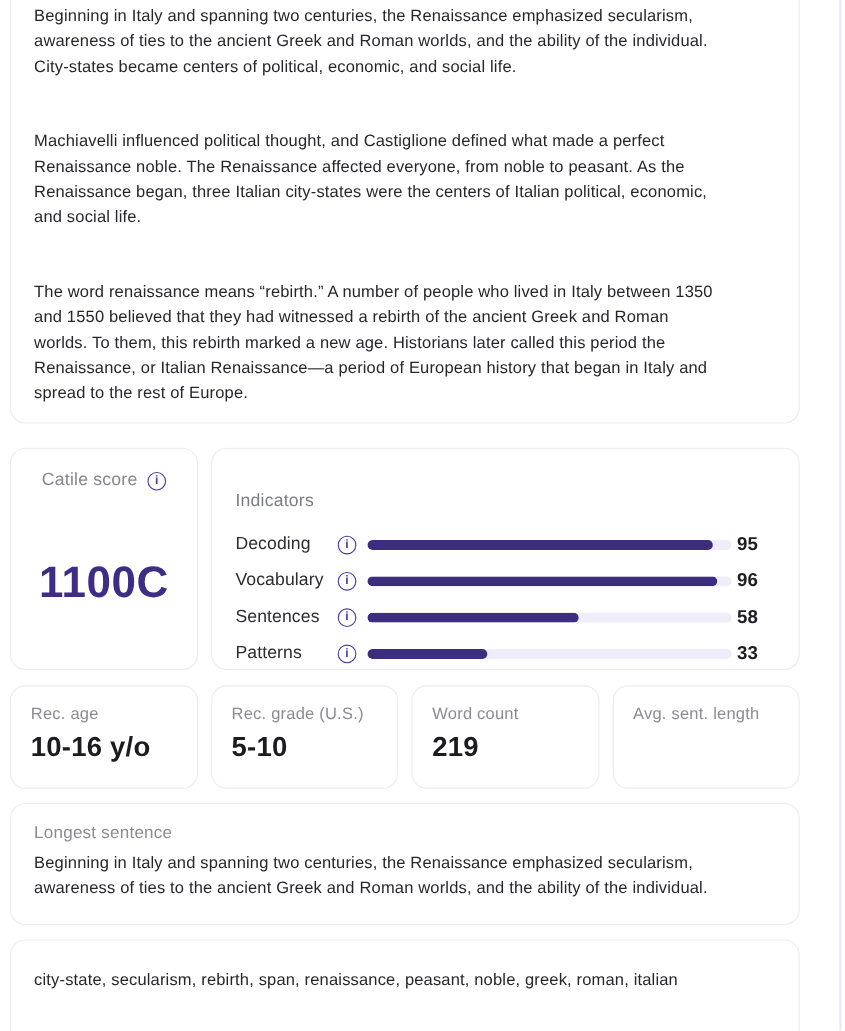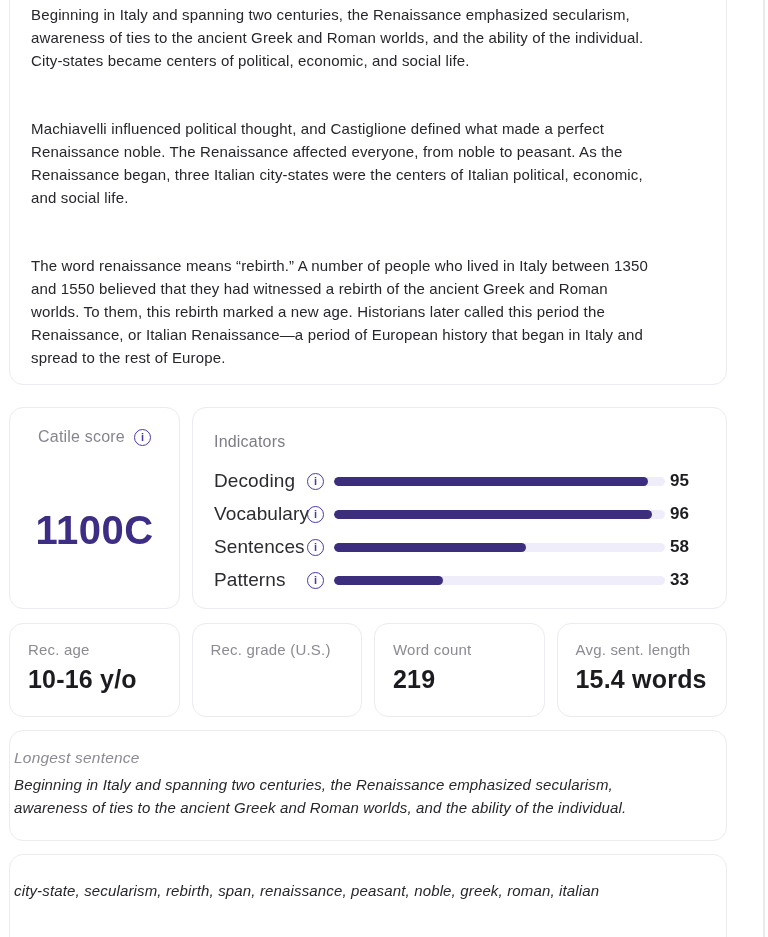--- a/index.html
+++ b/index.html
@@ -55,7 +55,7 @@
     color: #3e2d85; letter-spacing: .5px;
   }
 
-  .indicators-card { flex: 1; padding: 22px 16px 17px 21px; }
+  .indicators-card { flex: 1; padding: 36px 16px 17px 21px; }
   .ind-row {
     display: grid;
     grid-template-columns: 88px 22px 1fr 40px;

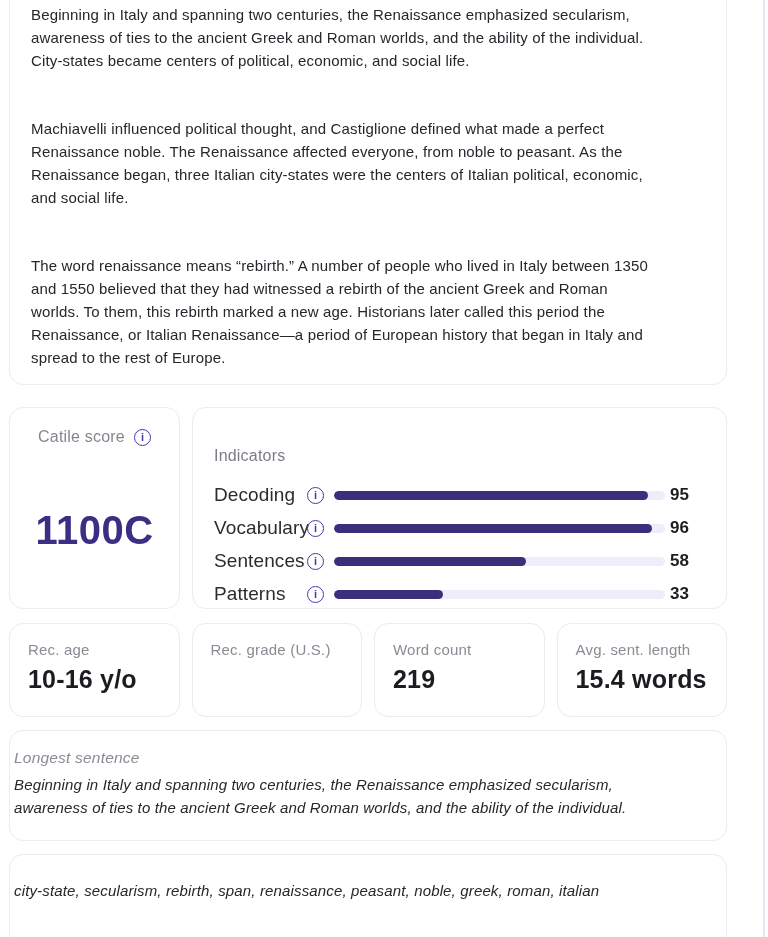--- a/index.html
+++ b/index.html
@@ -69,7 +69,7 @@
   .ind-title { font-size: 16px; color: #7c7c86; letter-spacing: .2px; grid-column: 1 / span 2; }
   .ind-scale { grid-column: 3; display: flex; align-items: center; }
   .ind-scale span { flex: 1; text-align: center; font-size: 13.5px; color: #b0b0b9; letter-spacing: .3px; }
-  .ind-label { font-size: 19px; color: #2b2b31; letter-spacing: .1px; }
+  .ind-label { font-size: 16px; color: #2b2b31; letter-spacing: .1px; }
   .ind-value { font-size: 17px; font-weight: 600; color: #1d1d22; }
   .bar-track {
     height: 9px; background: #efedf9; border-radius: 5px;

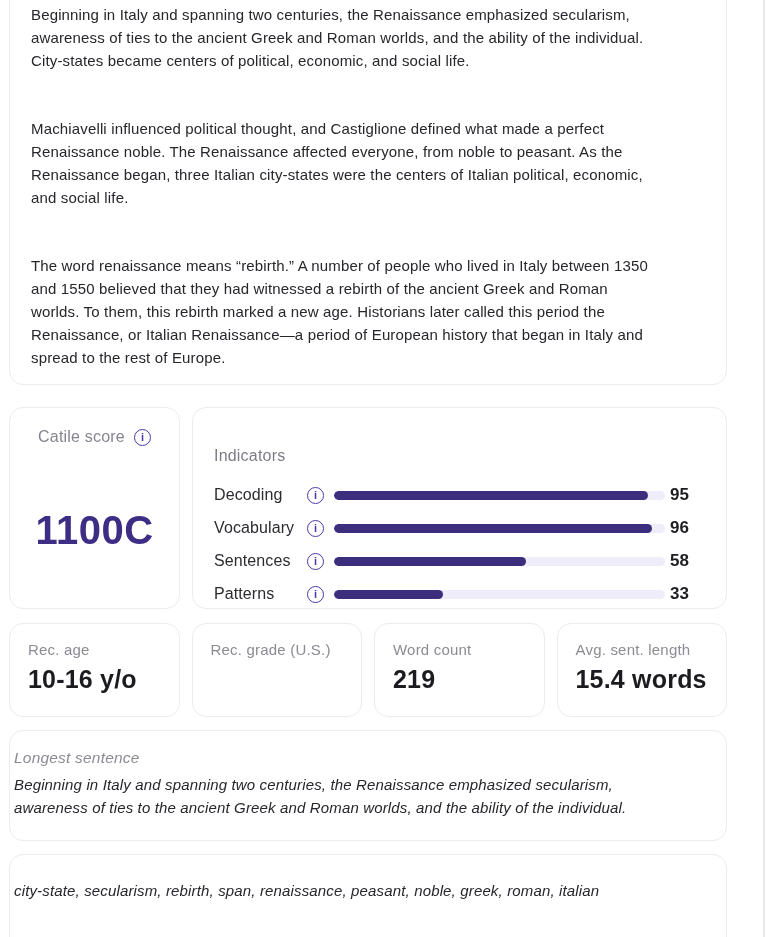--- a/index.html
+++ b/index.html
@@ -195,6 +195,7 @@
     </section>
     <section class="card stat-card">
       <div class="stat-label">Rec. grade (U.S.)</div>
+      <div class="stat-value">5-10</div>
     </section>
     <section class="card stat-card">
       <div class="stat-label">Word count</div>

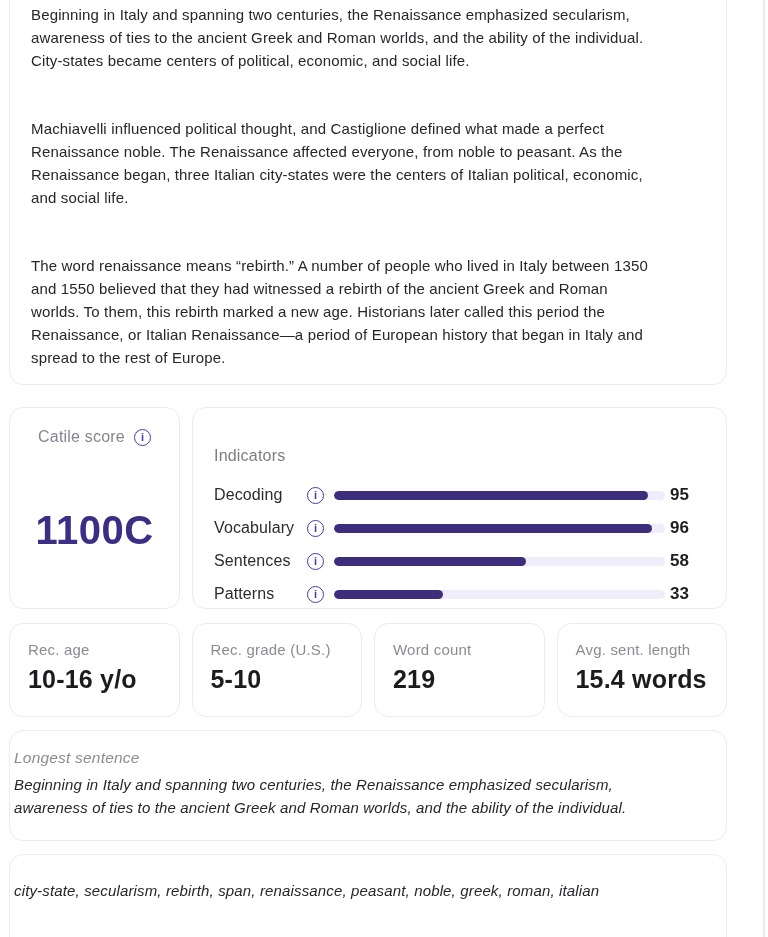--- a/index.html
+++ b/index.html
@@ -203,7 +203,6 @@
     </section>
     <section class="card stat-card">
       <div class="stat-label">Avg. sent. length</div>
-      <div class="stat-value">15.4 words</div>
     </section>
   </div>
 

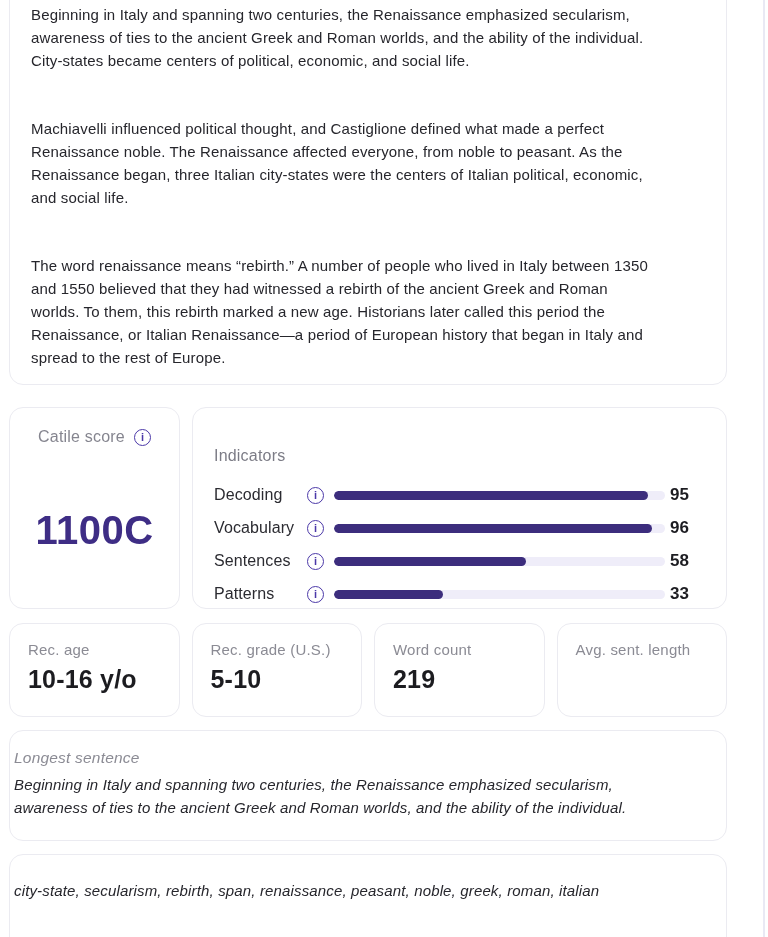--- a/index.html
+++ b/index.html
@@ -100,7 +100,7 @@
   .stat-value { margin-top: 7px; font-size: 25px; font-weight: bold; color: #1c1c20; letter-spacing: .2px; }
 
   
-  .text-card { margin-top: 13px; padding: 18px 21px 21px 4px; font-style: italic; }
+  .text-card { margin-top: 13px; padding: 18px 21px 21px 21px; }
   .text-card-label { font-size: 15.5px; color: #8b8b94; letter-spacing: .2px; }
   .text-card-body {
     margin-top: 6px;

